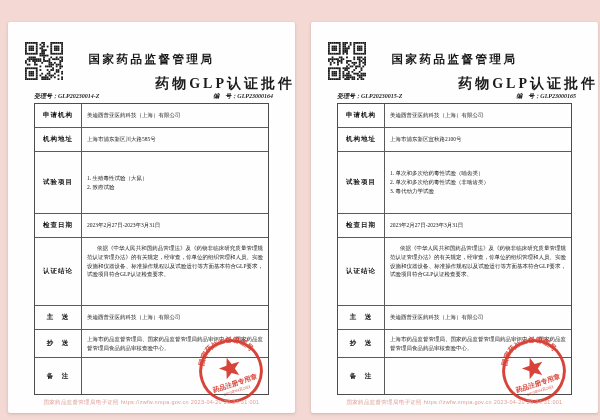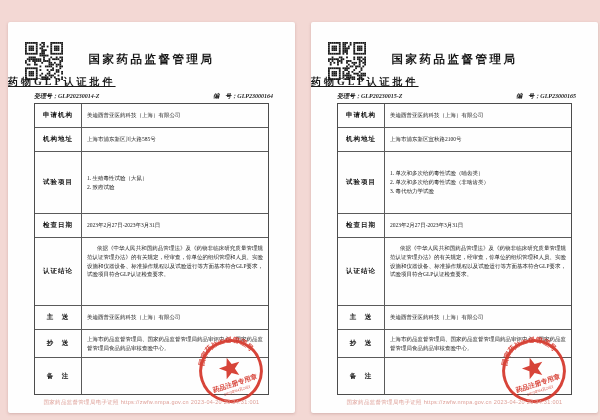--- a/index.html
+++ b/index.html
@@ -25,8 +25,8 @@
     font-size:11.5px;font-weight:700;letter-spacing:2.5px;color:#151515;
   }
   .doctitle{
-    position:absolute;left:0;right:0;top:53px;text-align:left;
-    font-size:10px;font-weight:600;letter-spacing:3px;color:#1b1b1b;text-decoration:underline;
+    position:absolute;left:0;right:0;top:53px;text-align:right;
+    font-size:14px;font-weight:600;letter-spacing:3px;color:#1b1b1b;
   }
   .numline{
     position:absolute;left:26px;right:22px;top:70px;height:10px;

